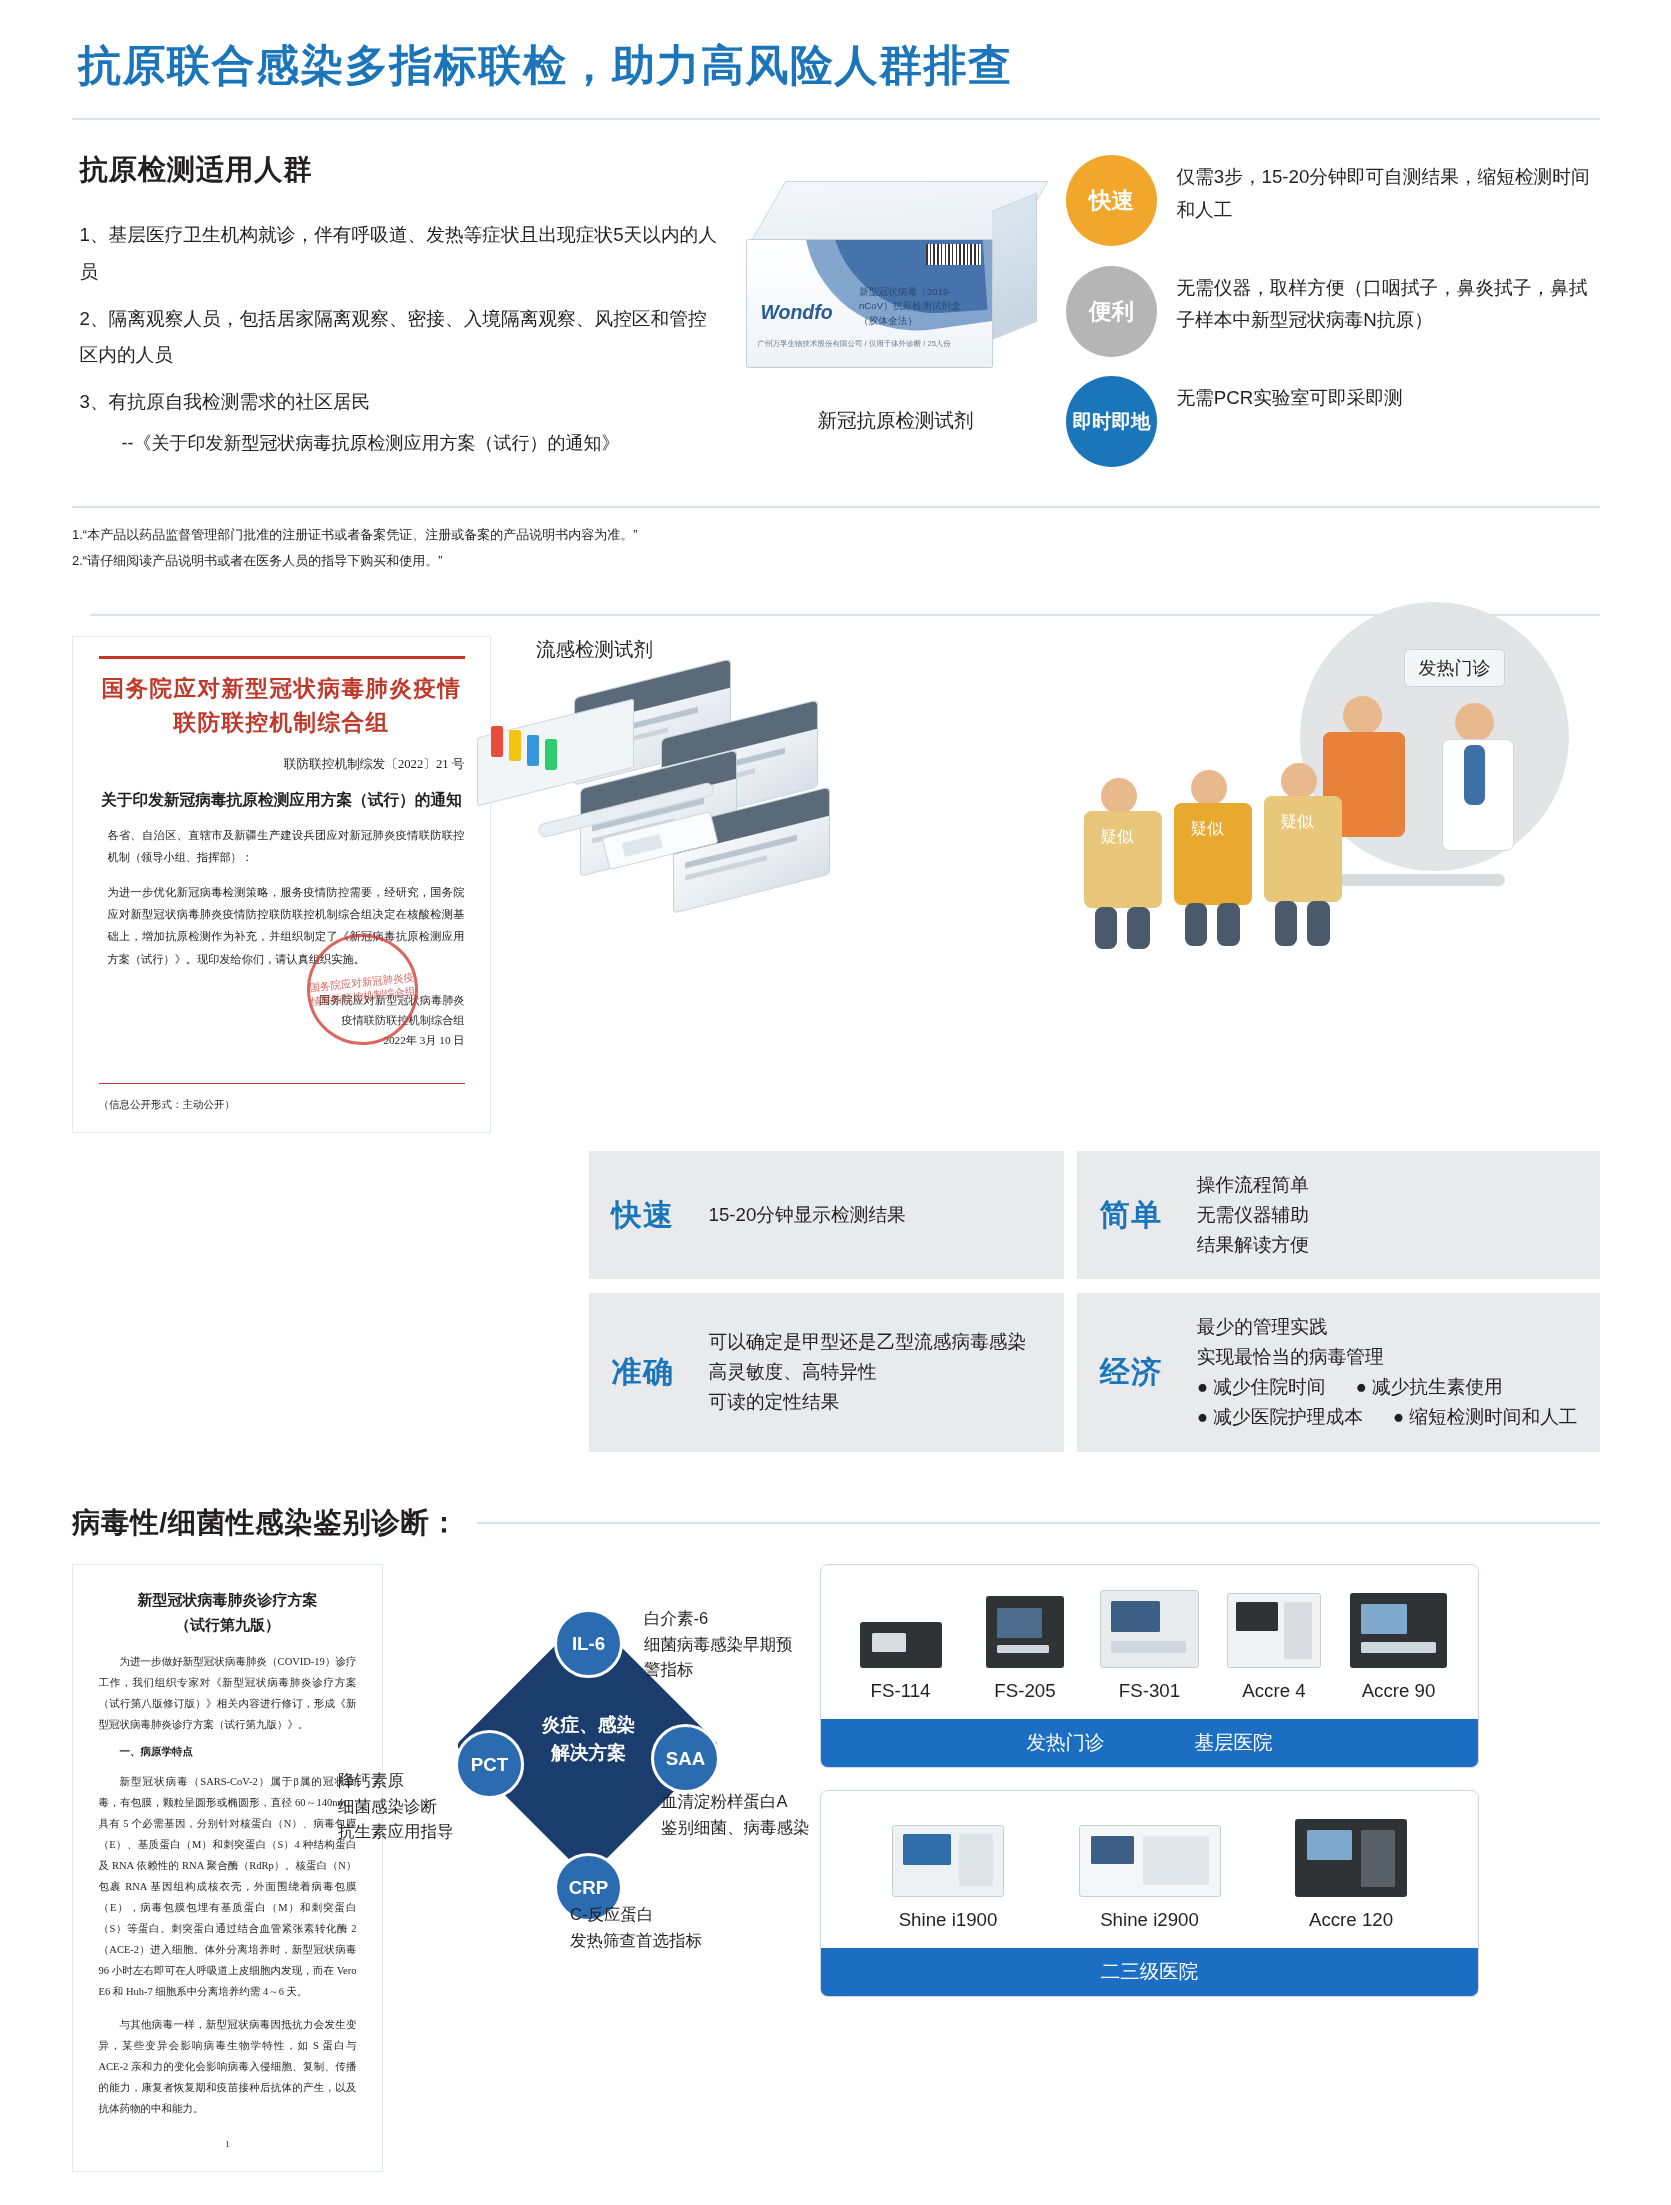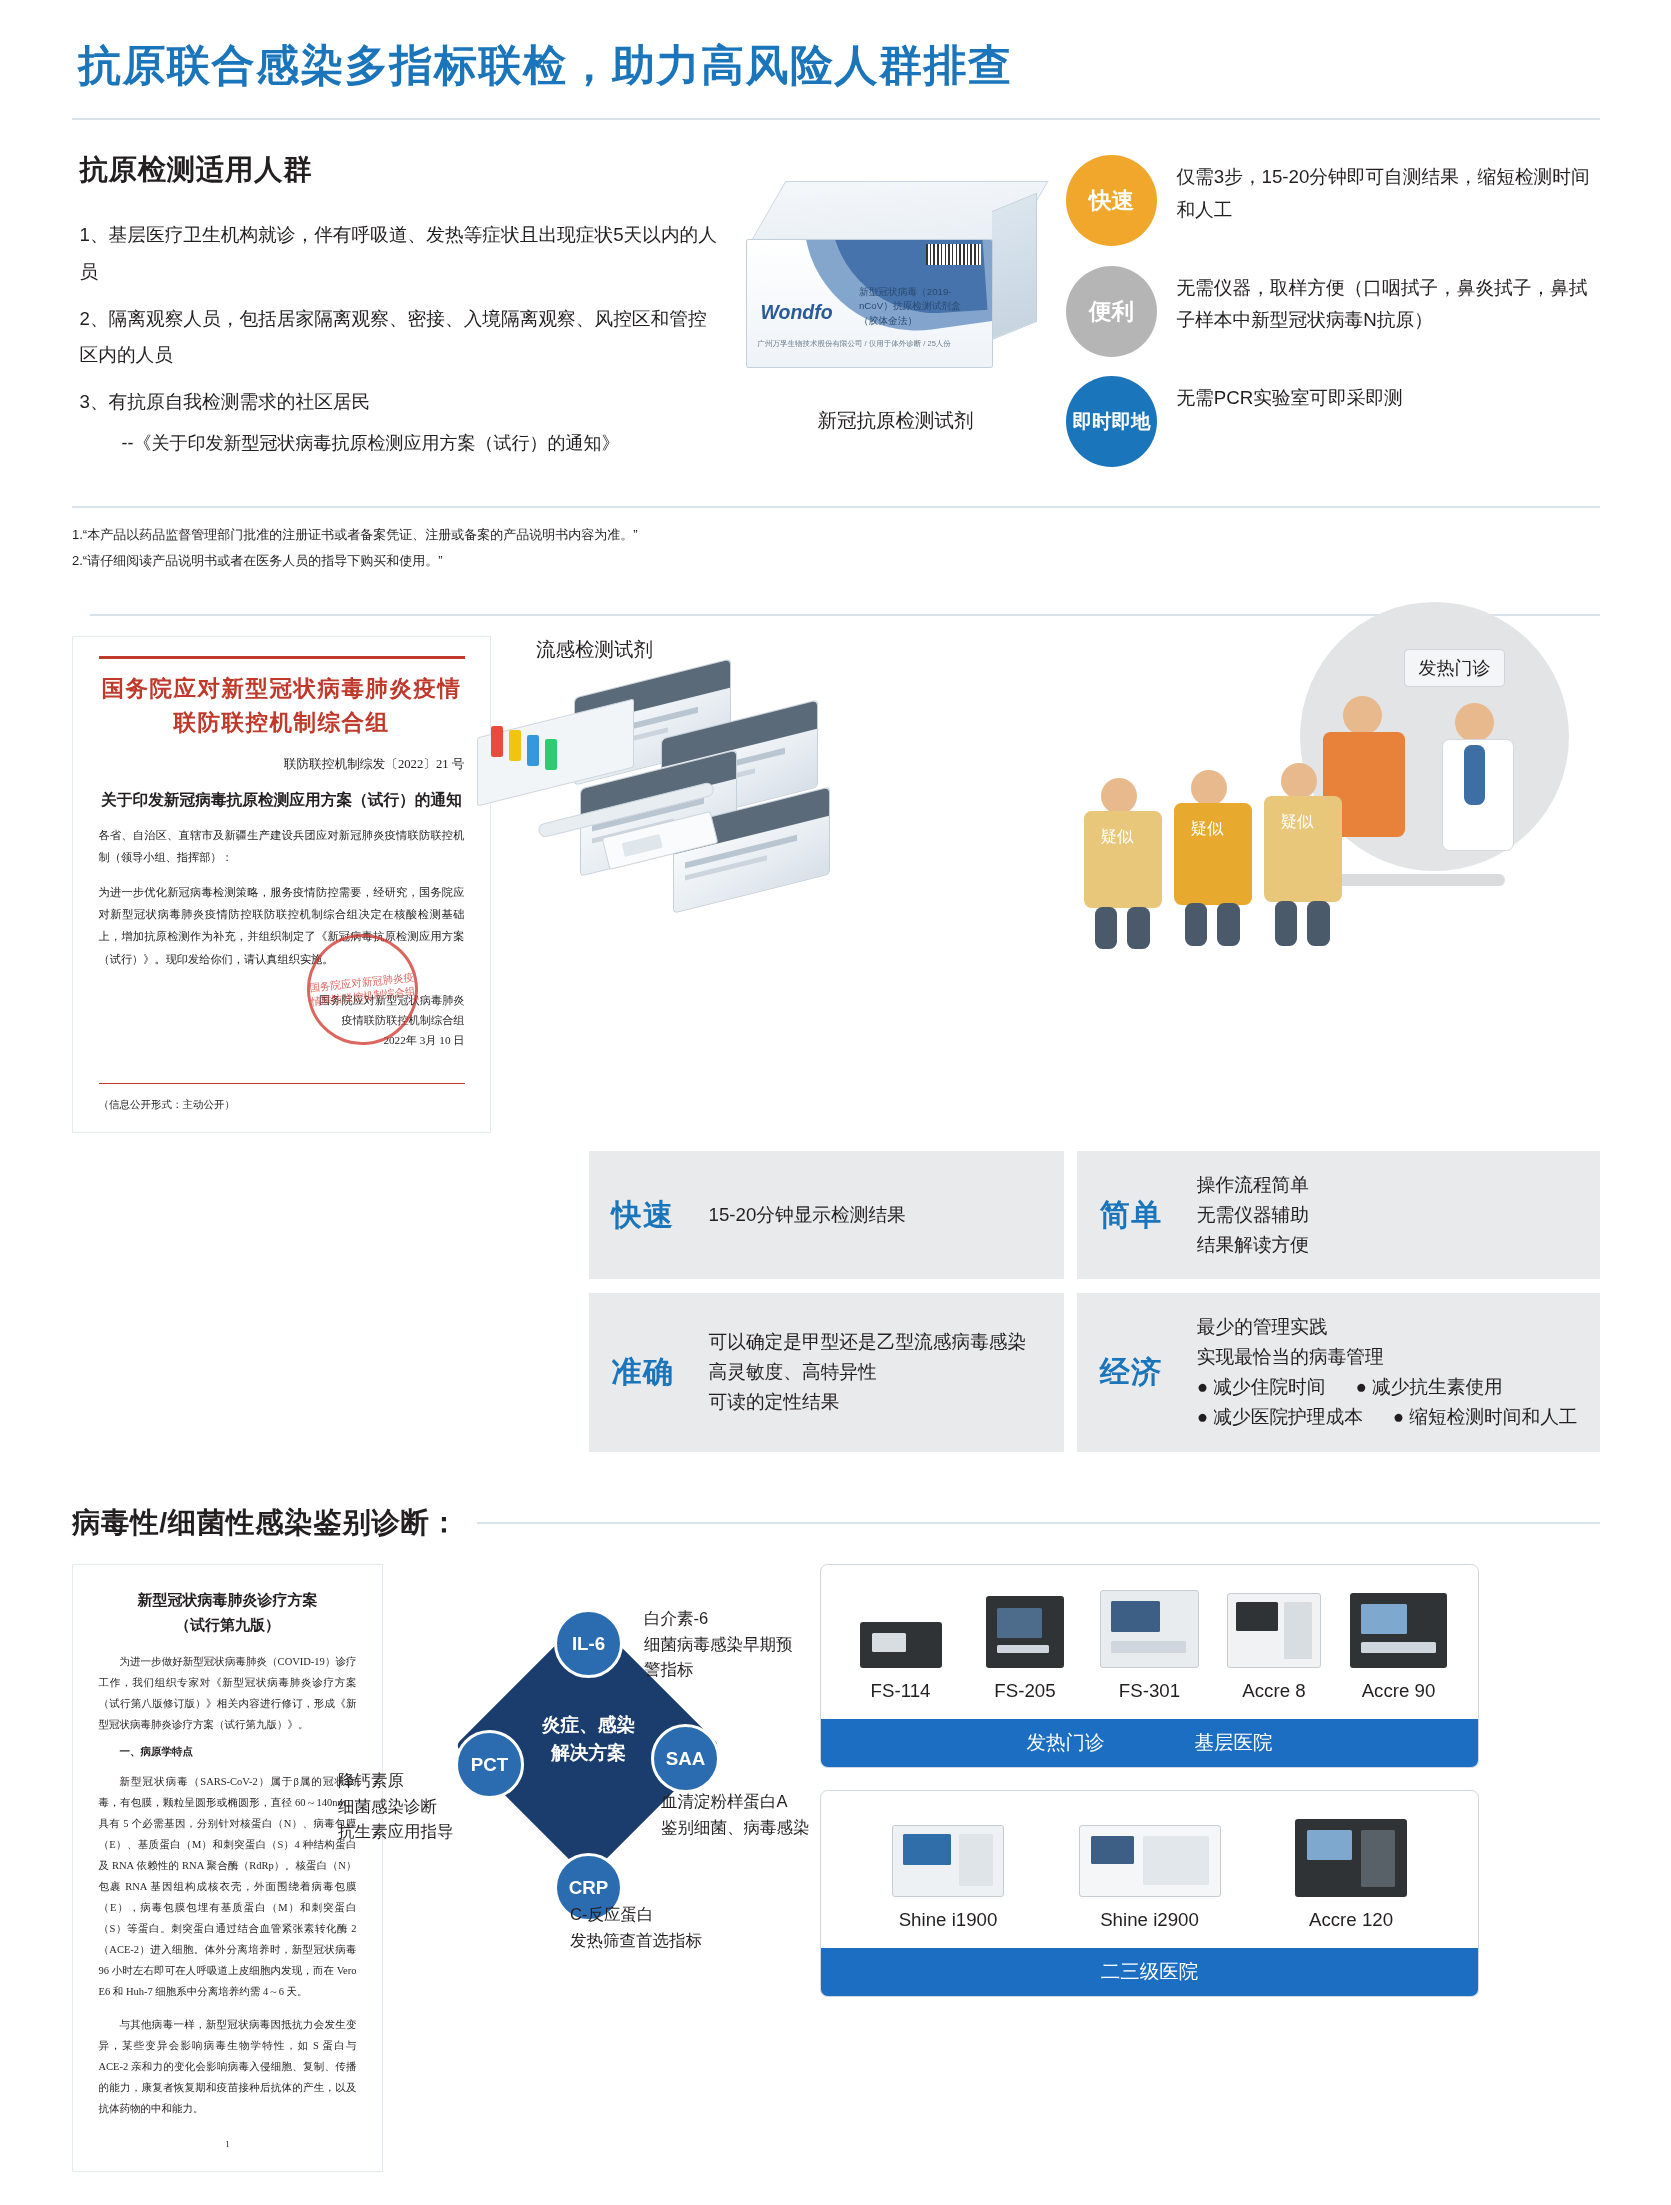--- a/index.html
+++ b/index.html
@@ -104,7 +104,7 @@
   .doc-title { text-align:center; font-family:"Liberation Serif", serif; color:#c0392b; font-size:22.5px; font-weight:bold; line-height:1.5; letter-spacing:1.5px;}
   .doc-sub { text-align:right; font-family:"Liberation Serif", serif; font-size:12.7px; margin-top:16.5px; }
   .doc-h { text-align:center; font-family:"Liberation Serif", serif; font-size:15.7px; font-weight:bold; margin-top:13.5px; line-height:1.6;}
-  .doc-p { font-family:"Liberation Serif", serif; font-size:11.2px; line-height:2.0; margin-top:12px; text-align:justify; color:#222; }
+  .doc-p { font-family:"Liberation Serif", serif; font-size:11.2px; line-height:2.0; margin-top:12px; text-align:justify; color:#222;margin-left:9px; }
   .doc-sign { text-align:right; font-family:"Liberation Serif", serif; font-size:11.2px; margin-top:19.5px; line-height:1.8;}
   .seal {
     position:absolute; right:72px; bottom:87px; width:111px; height:111px;

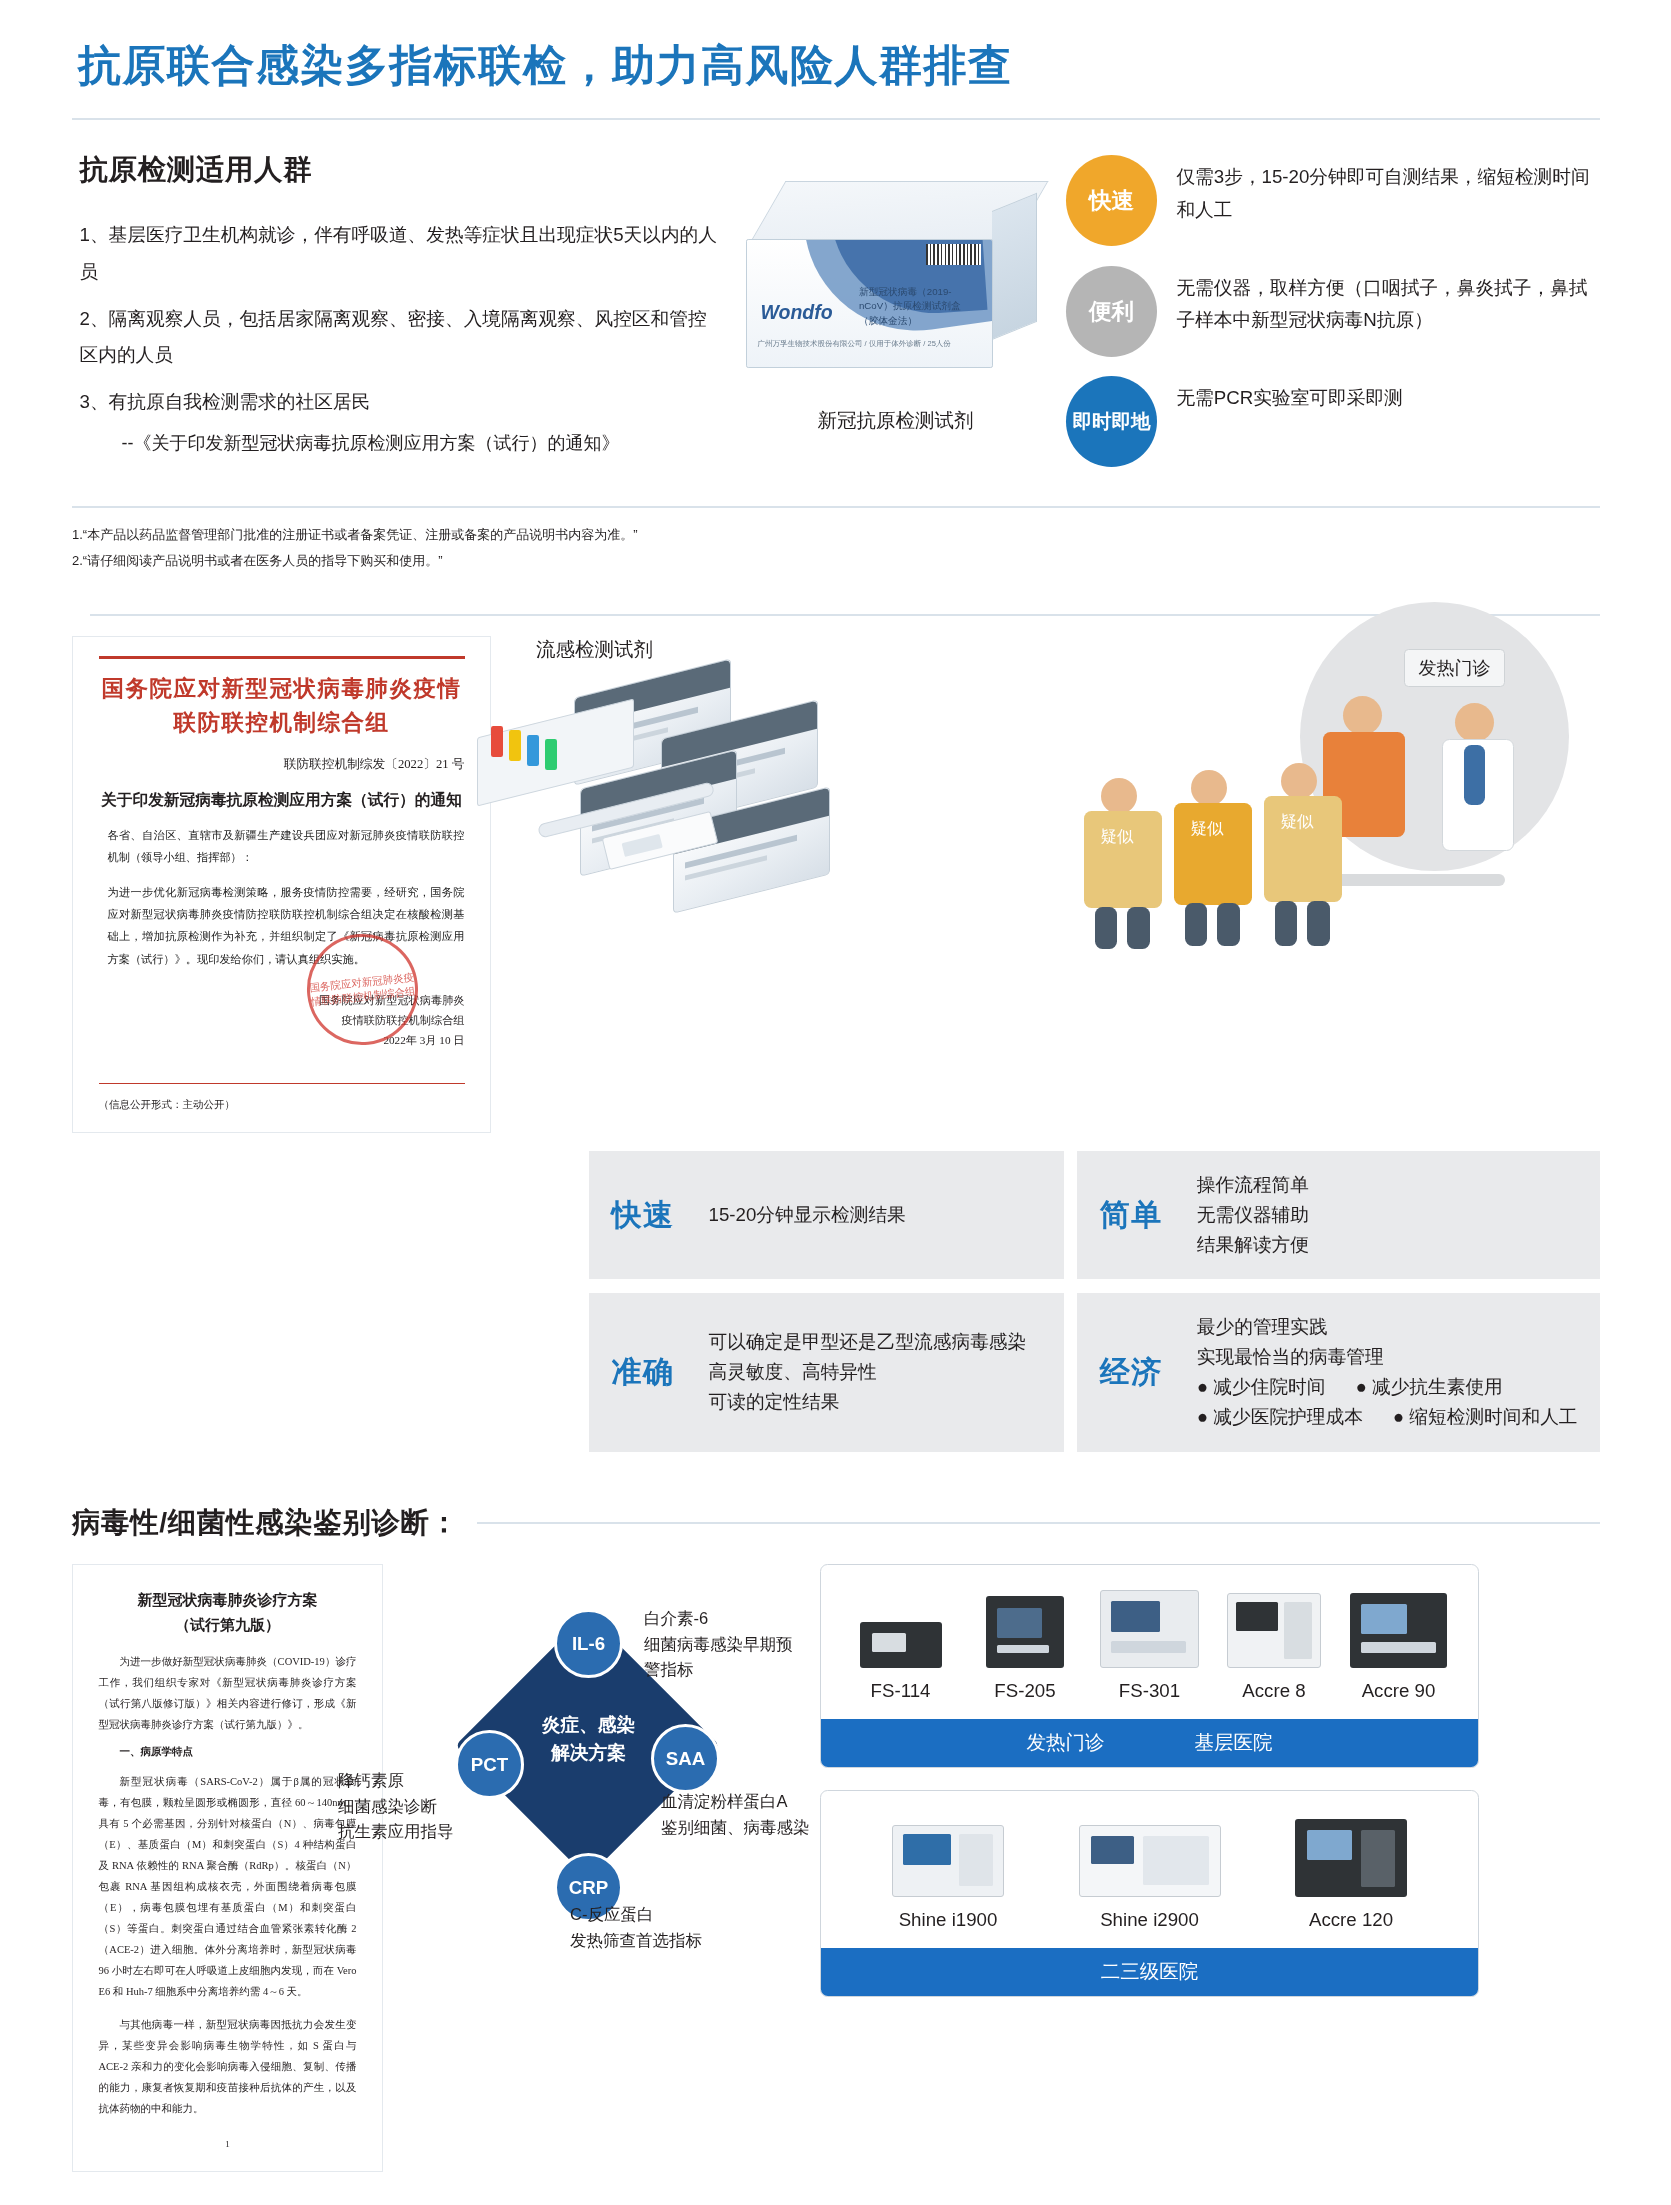--- a/index.html
+++ b/index.html
@@ -491,7 +491,7 @@
                   <div class="light" style="left:57px;top:9px;width:28.4px;height:57px;background:#d8dde1;"></div>
                 </div>
               </div>
-              <div class="dev-name">Accre 8</div>
+              <div class="dev-name">Accre 4</div>
             </div>
             <div class="dev">
               <div class="dev-shape">

